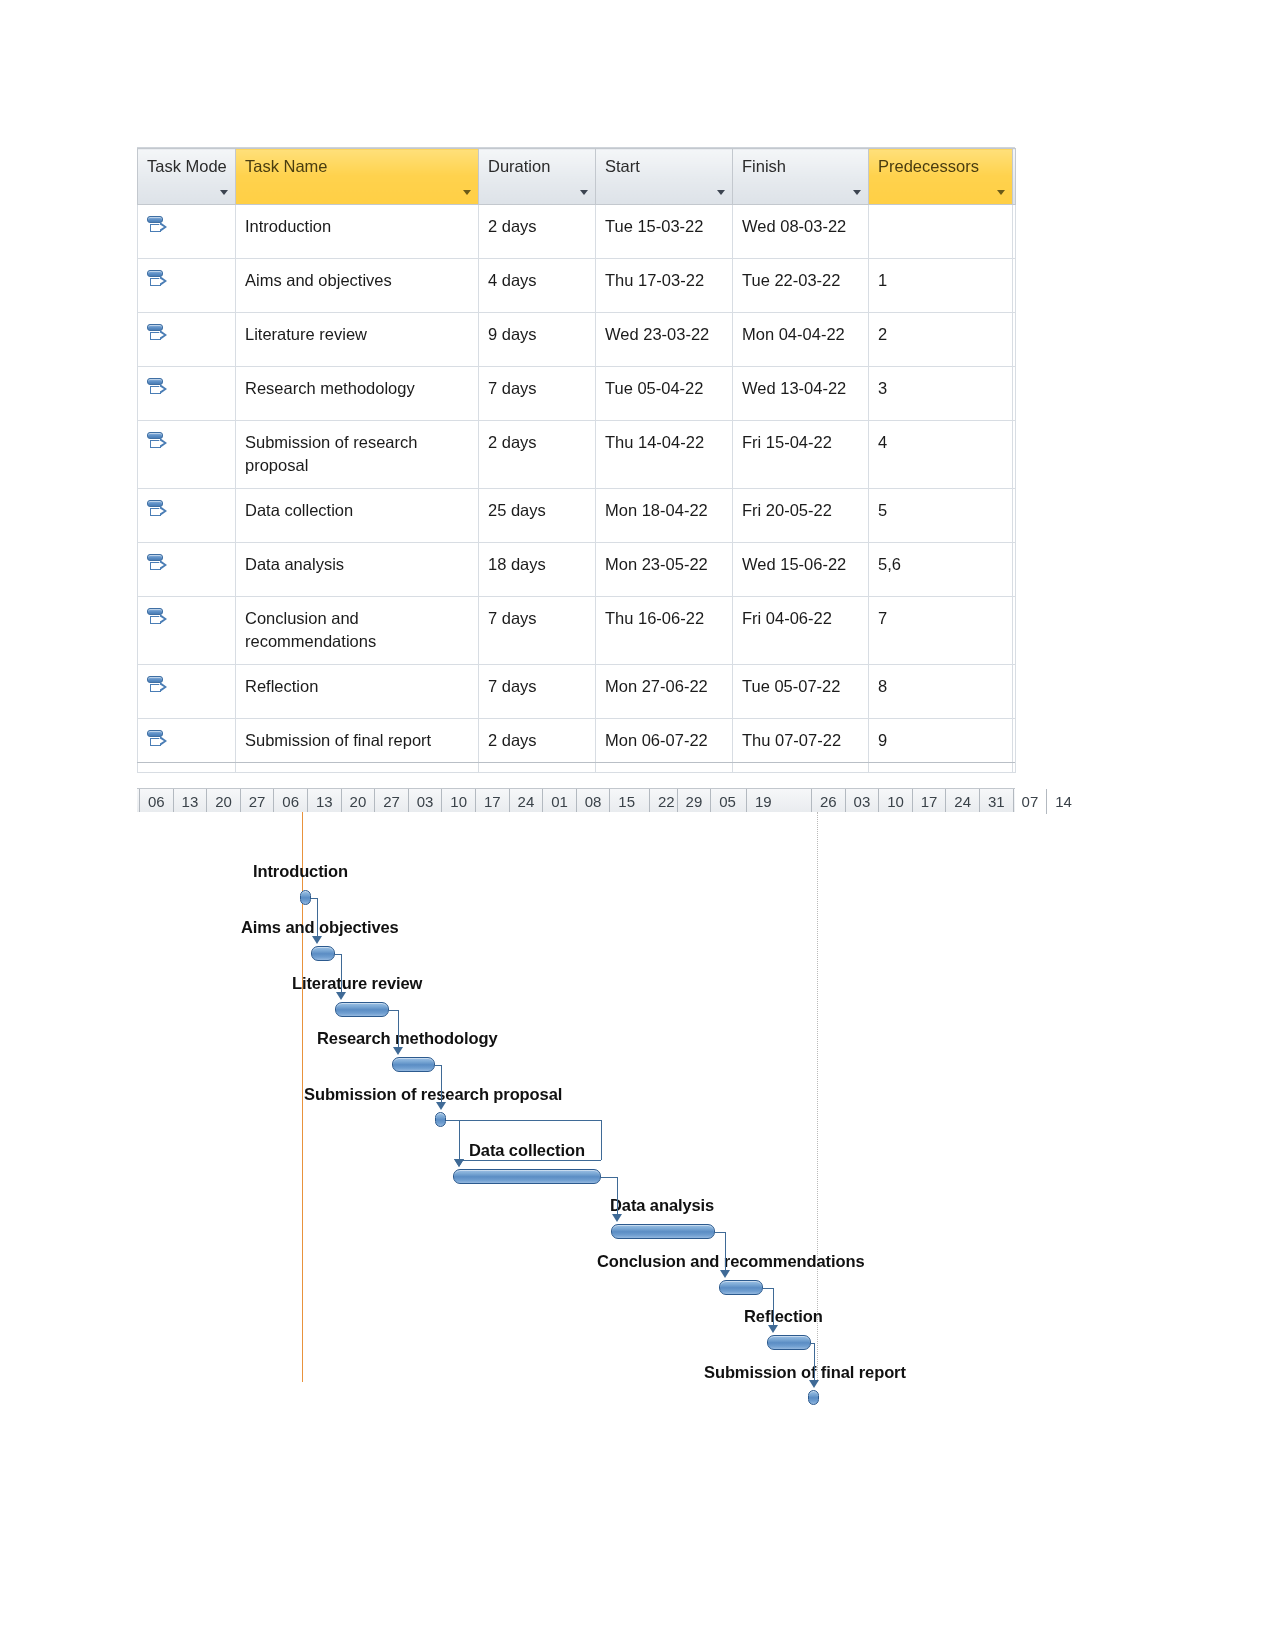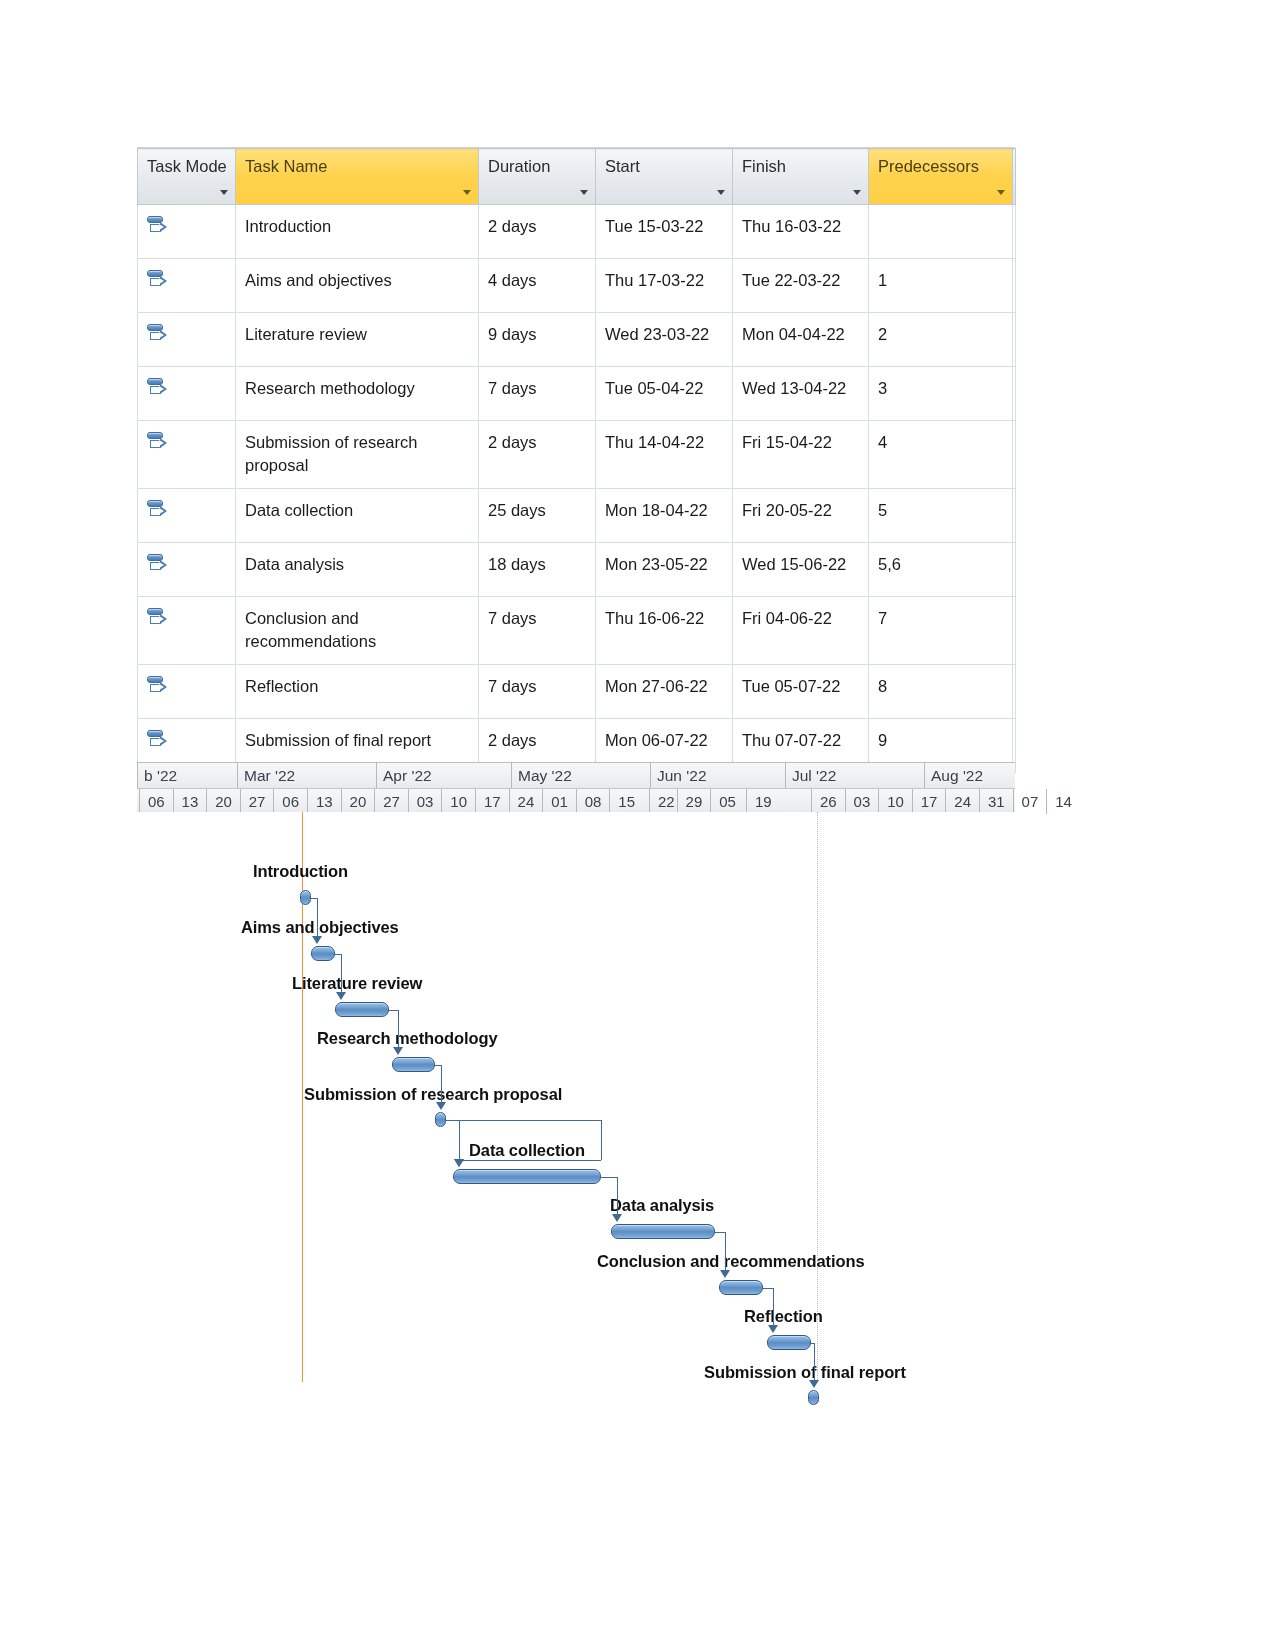--- a/index.html
+++ b/index.html
@@ -256,7 +256,7 @@
             <td>Introduction</td>
             <td>2 days</td>
             <td>Tue 15-03-22</td>
-            <td>Thu 16-03-22</td>
+            <td>Wed 08-03-22</td>
             <td></td>
             <td></td>
           </tr>

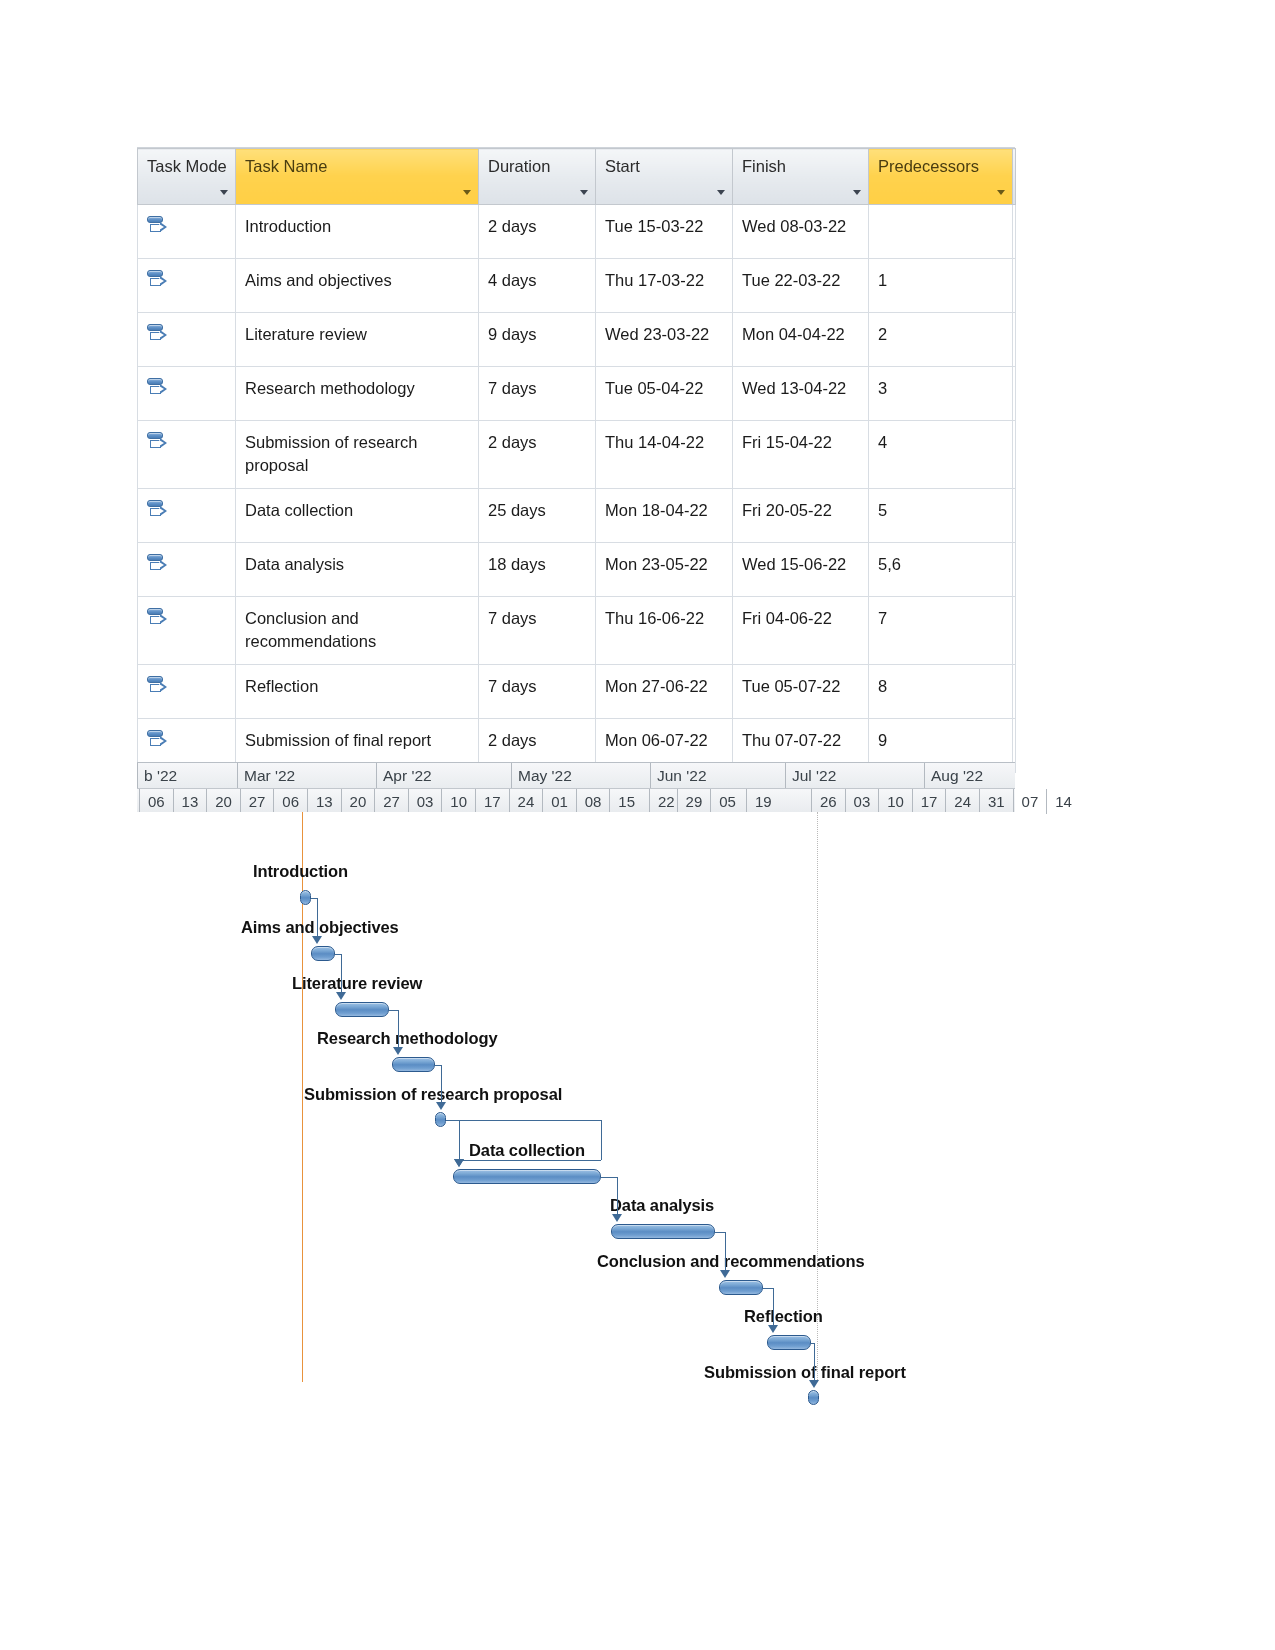--- a/index.html
+++ b/index.html
@@ -393,15 +393,6 @@
   <div id="chart-area">
 
     <div id="timescale">
-      <div id="ts-months">
-          <div class="ts-month" style="left: 0px; width: 100px;">b '22</div>
-          <div class="ts-month" style="left: 100px; width: 139px;">Mar '22</div>
-          <div class="ts-month" style="left: 239px; width: 135px;">Apr '22</div>
-          <div class="ts-month" style="left: 374px; width: 139px;">May '22</div>
-          <div class="ts-month" style="left: 513px; width: 135px;">Jun '22</div>
-          <div class="ts-month" style="left: 648px; width: 139px;">Jul '22</div>
-          <div class="ts-month" style="left: 787px; width: 91px;">Aug '22</div>
-        </div>
       <div id="ts-days">
           <div class="ts-day" style="left: 2px; width: 33.6px;">06</div>
           <div class="ts-day" style="left: 35.6px; width: 33.6px;">13</div>

